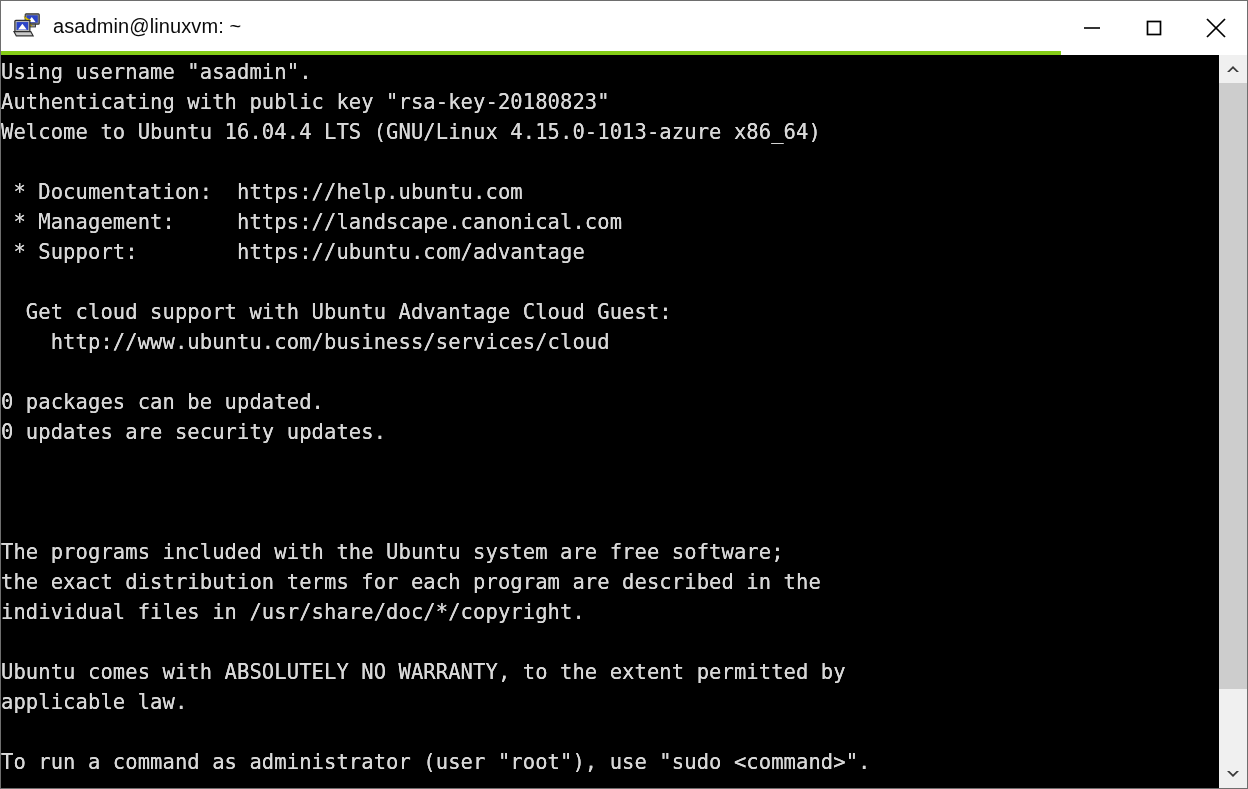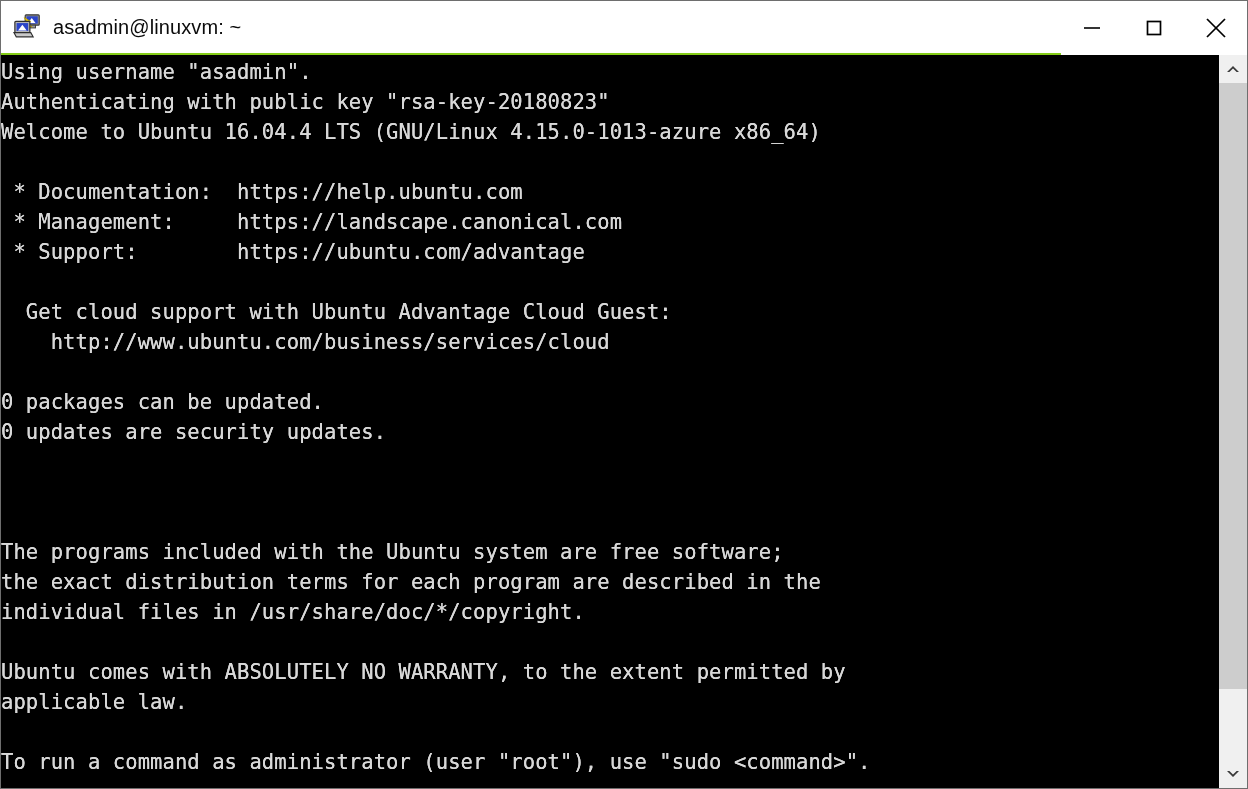--- a/index.html
+++ b/index.html
@@ -33,7 +33,7 @@
     height: 54px;
     flex: 0 0 54px;
     background: #ffffff;
-    border-bottom: 2px solid #84cc16;
+    border-bottom: 4px solid #84cc16;
     display: flex;
     align-items: center;
     box-sizing: border-box;

